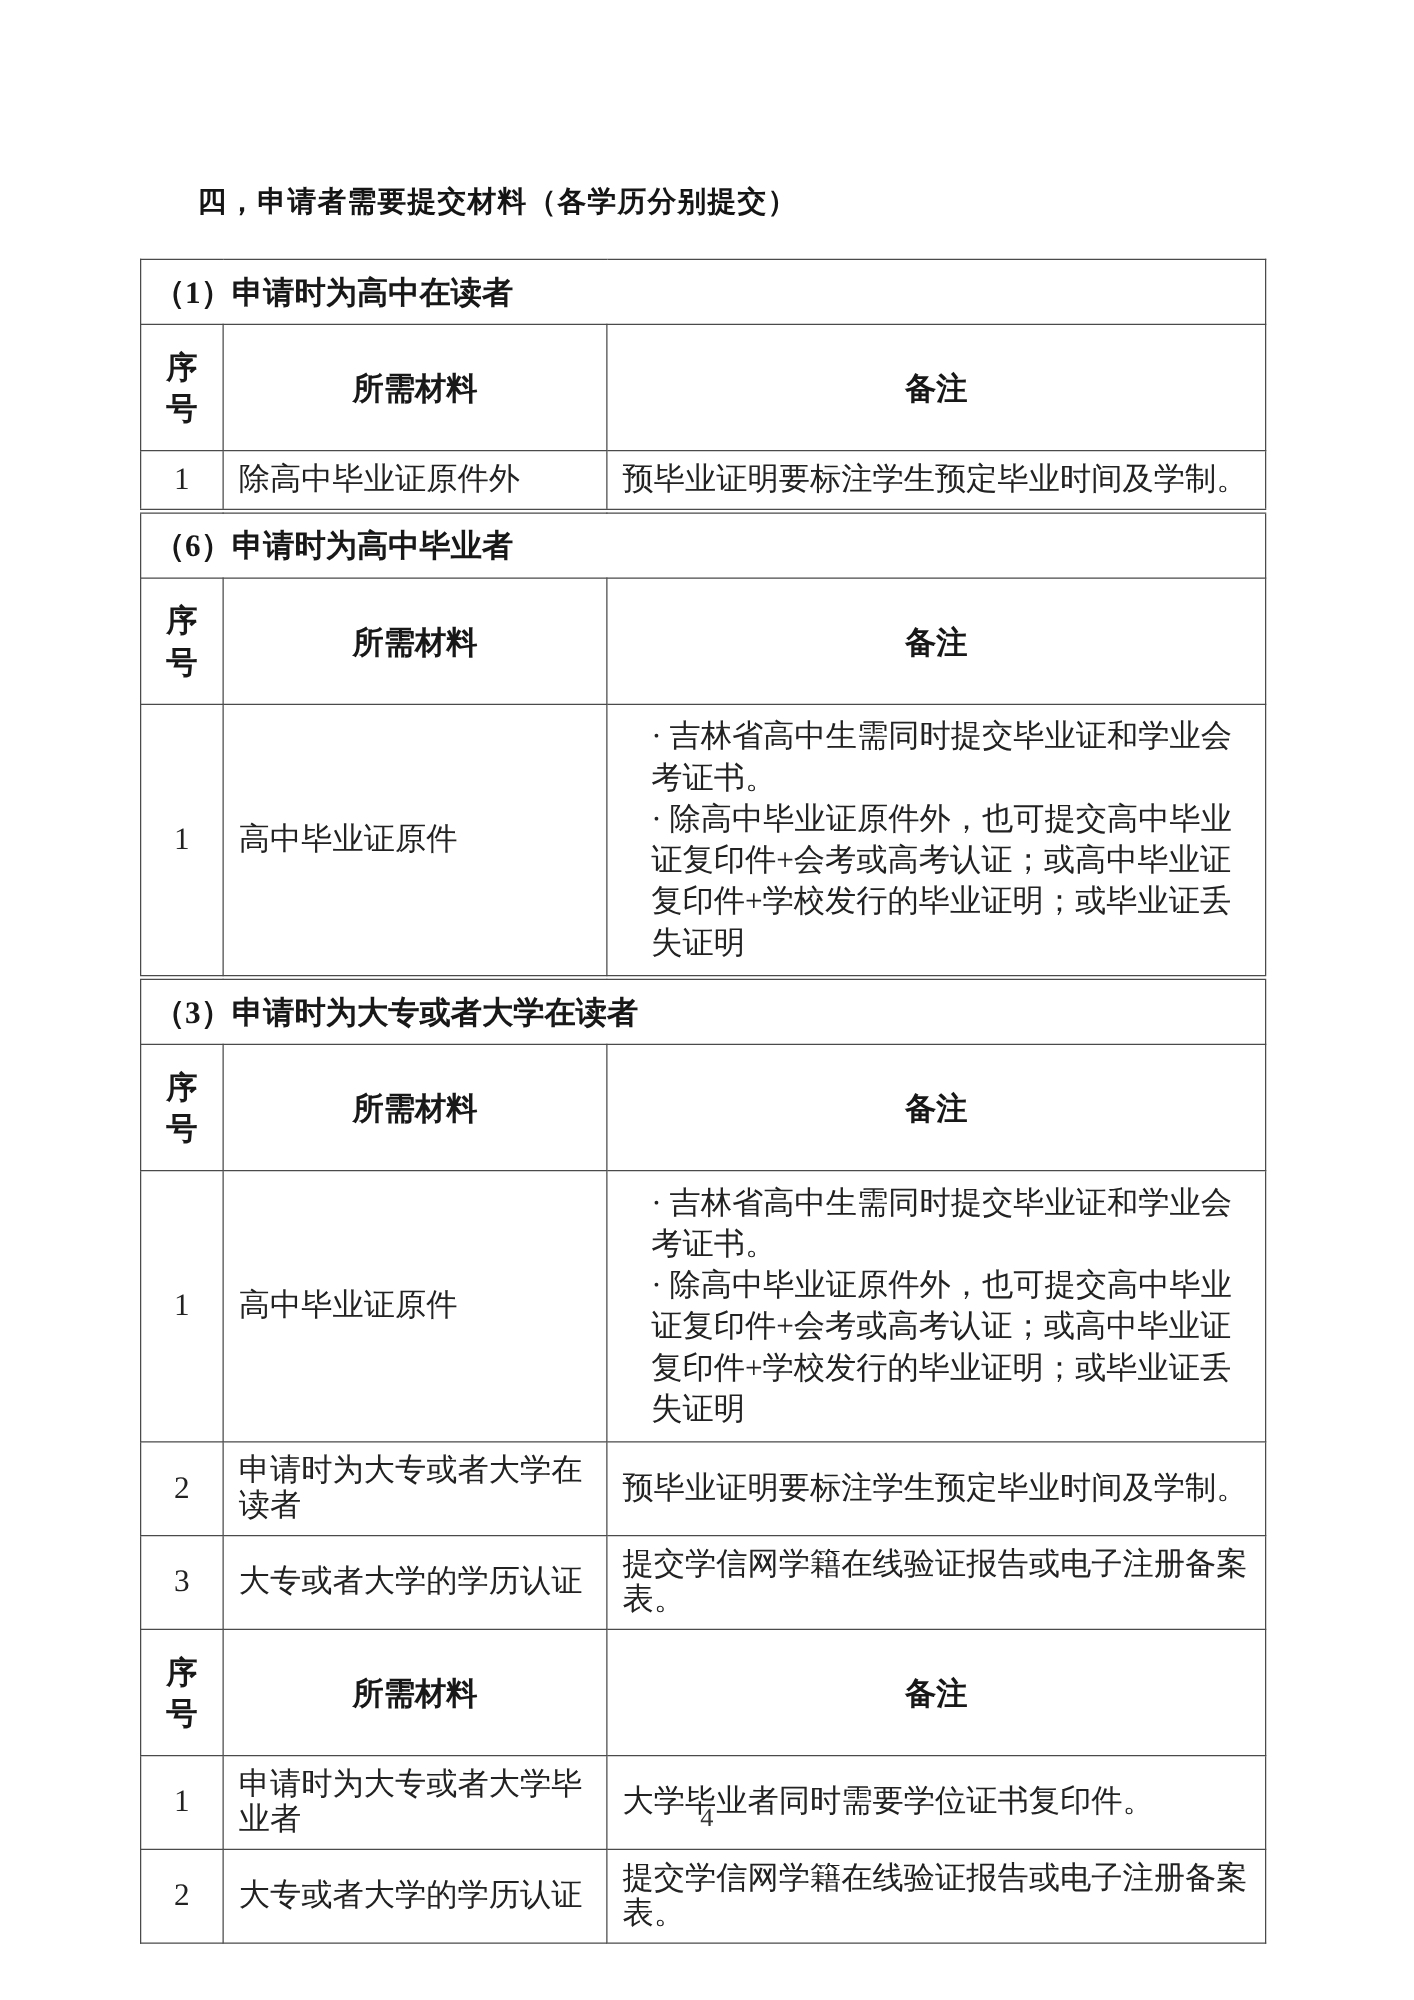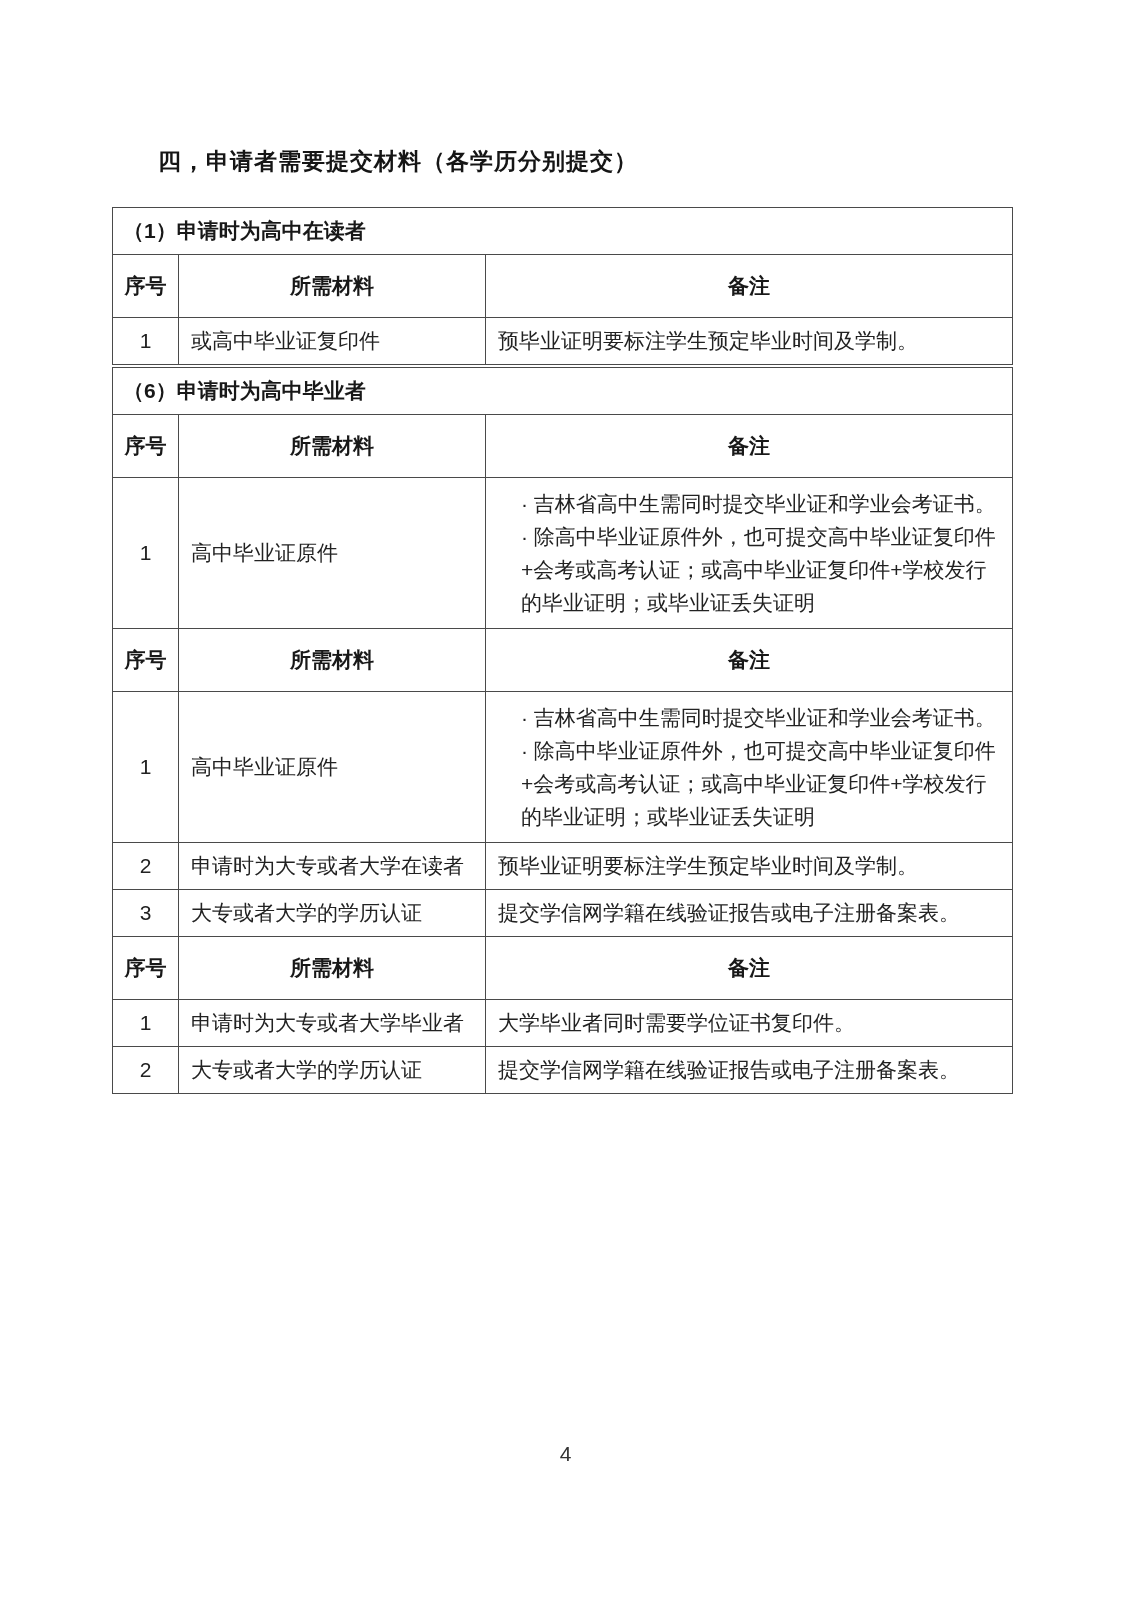--- a/index.html
+++ b/index.html
@@ -12,7 +12,7 @@
     width: 1131px;
     height: 1600px;
     background: #ffffff;
-    font-family: Liberation Sans, sans-serif;
+    font-family: Liberation Serif, serif;
     color: #1e1e1e;
     overflow: hidden;
   }

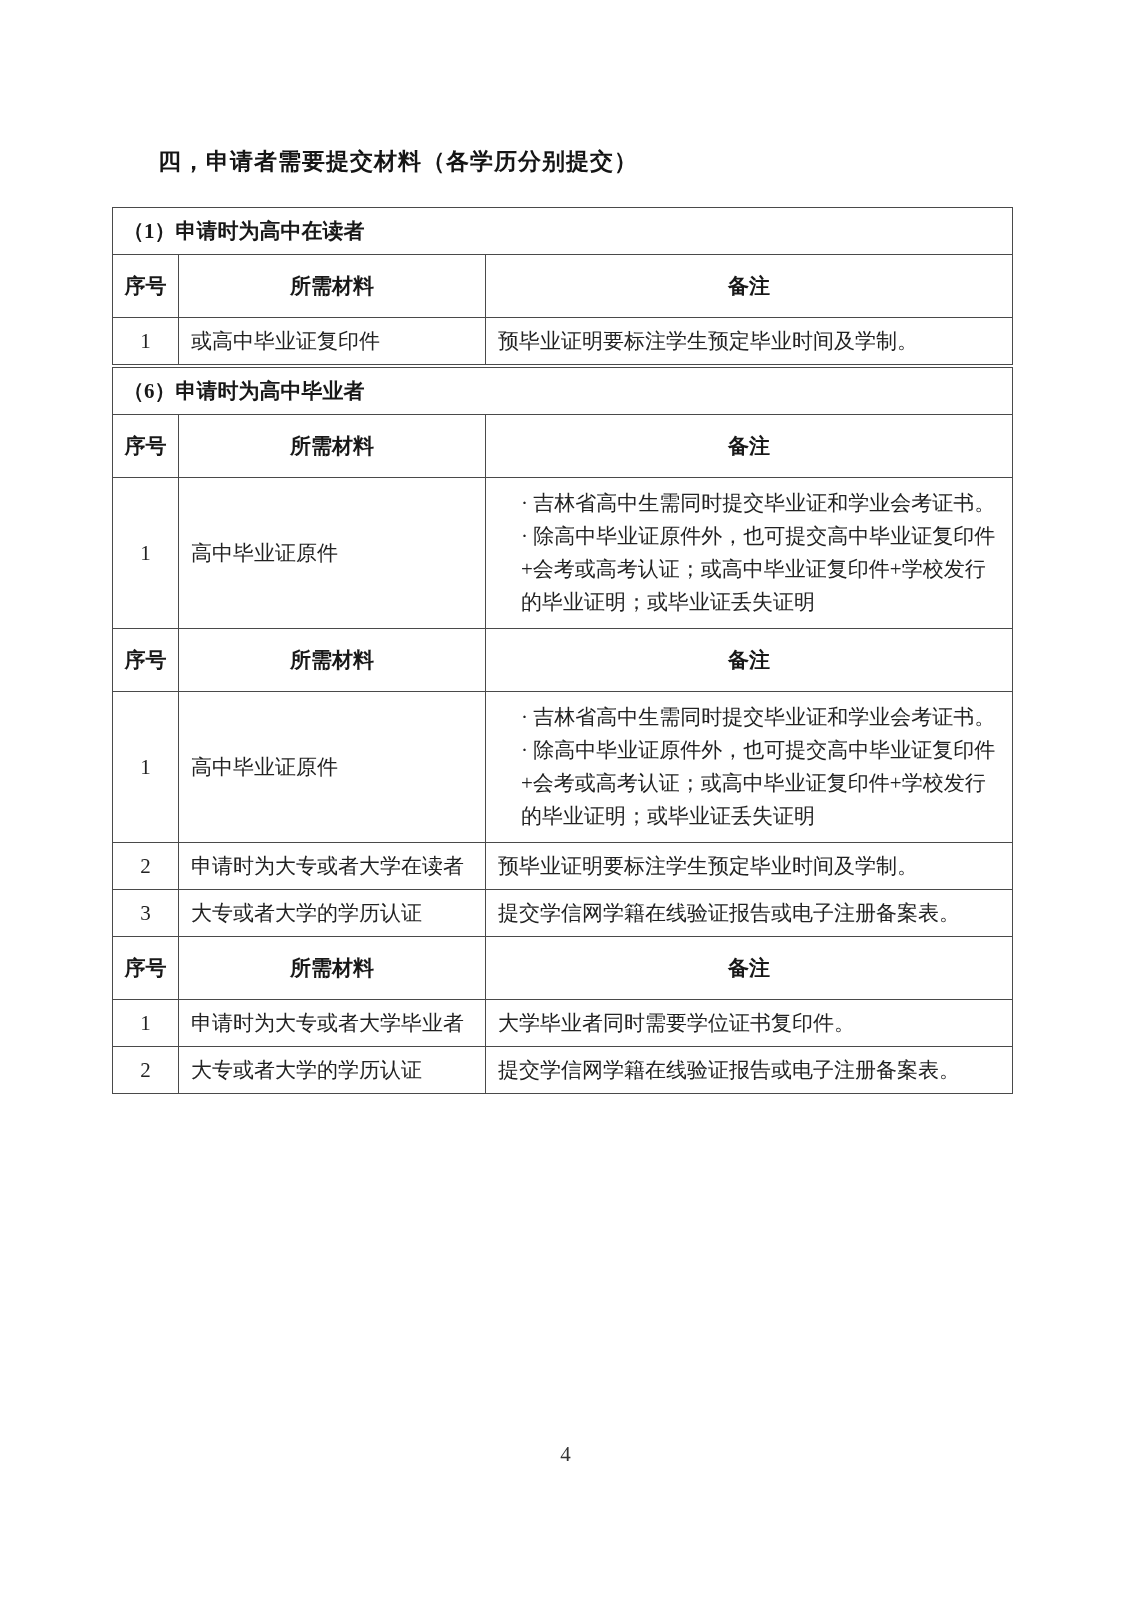--- a/index.html
+++ b/index.html
@@ -38,7 +38,7 @@
   table.materials col.c3 { width: auto; }
   table.materials td {
     border: 1px solid #4a4a4a;
-    font-size: 21px;
+    font-size: 25px;
     color: #222222;
     vertical-align: middle;
     background: #ffffff;

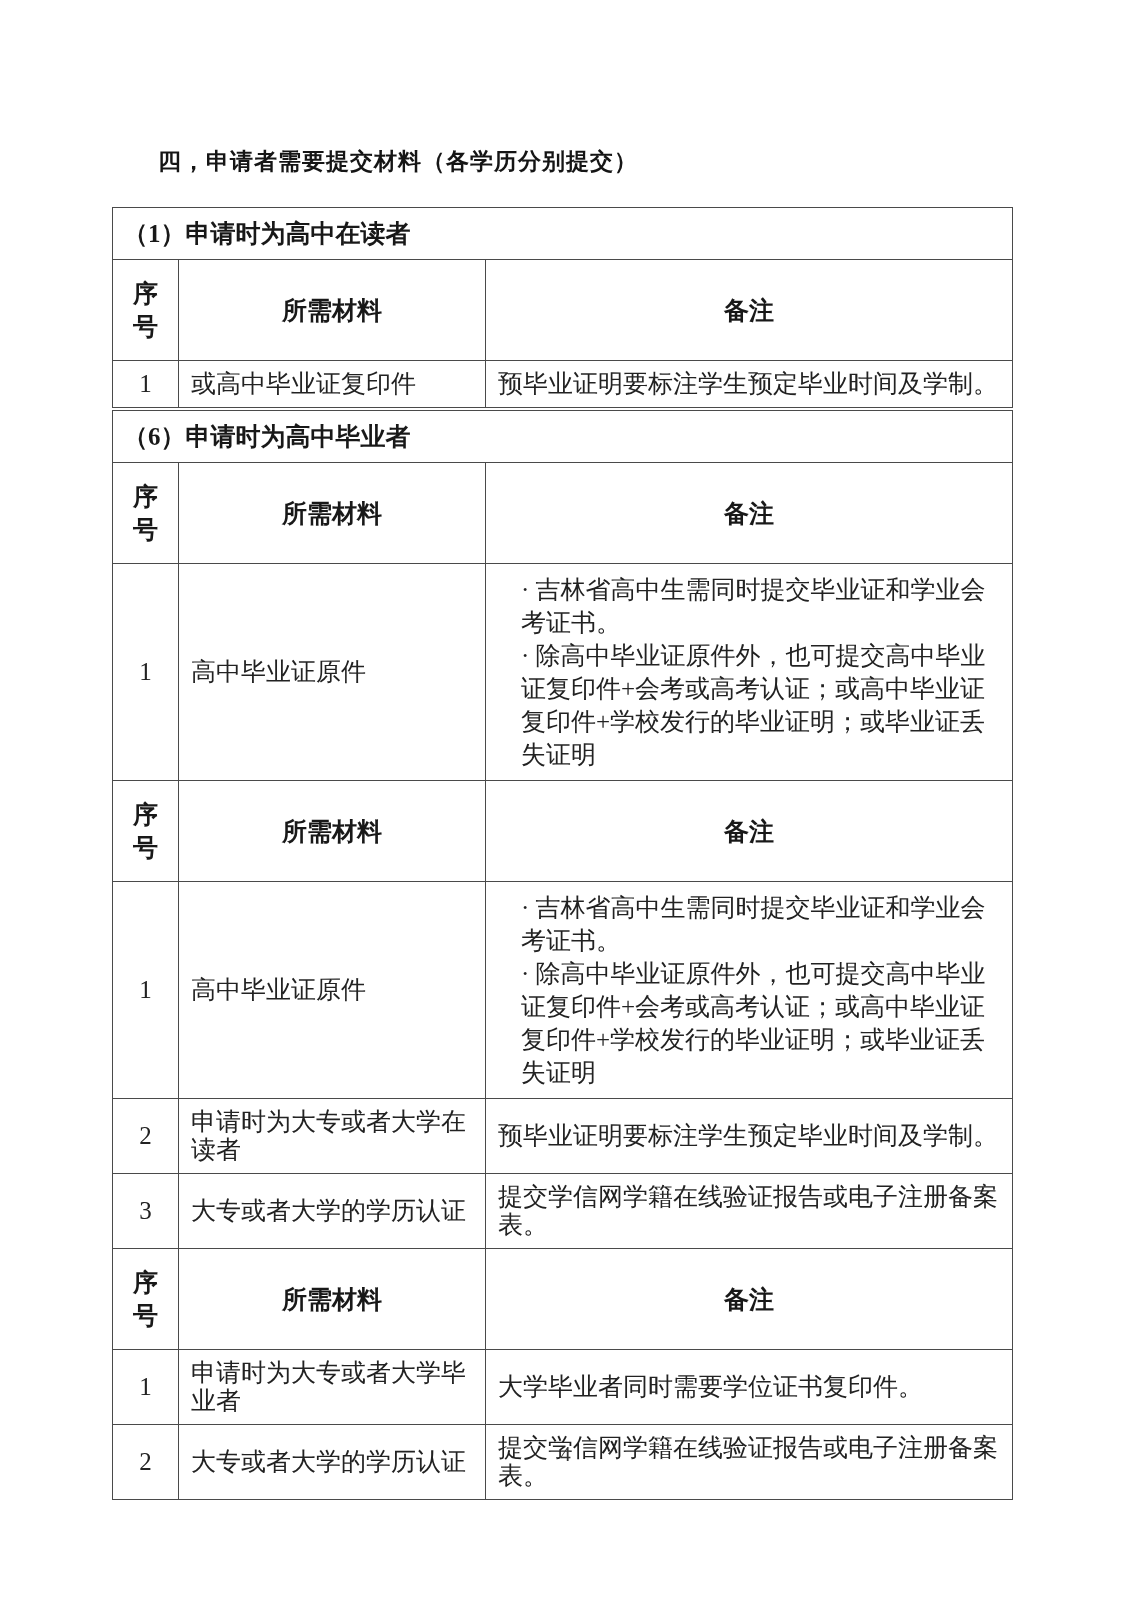--- a/index.html
+++ b/index.html
@@ -103,7 +103,7 @@
         </tr>
         <tr class="data-row">
           <td class="no">1</td>
-          <td class="mat">或高中毕业证复印件</td>
+          <td class="mat">除高中毕业证原件外</td>
           <td class="remark">预毕业证明要标注学生预定毕业时间及学制。</td>
         </tr>
         <tr class="section-row double-top">

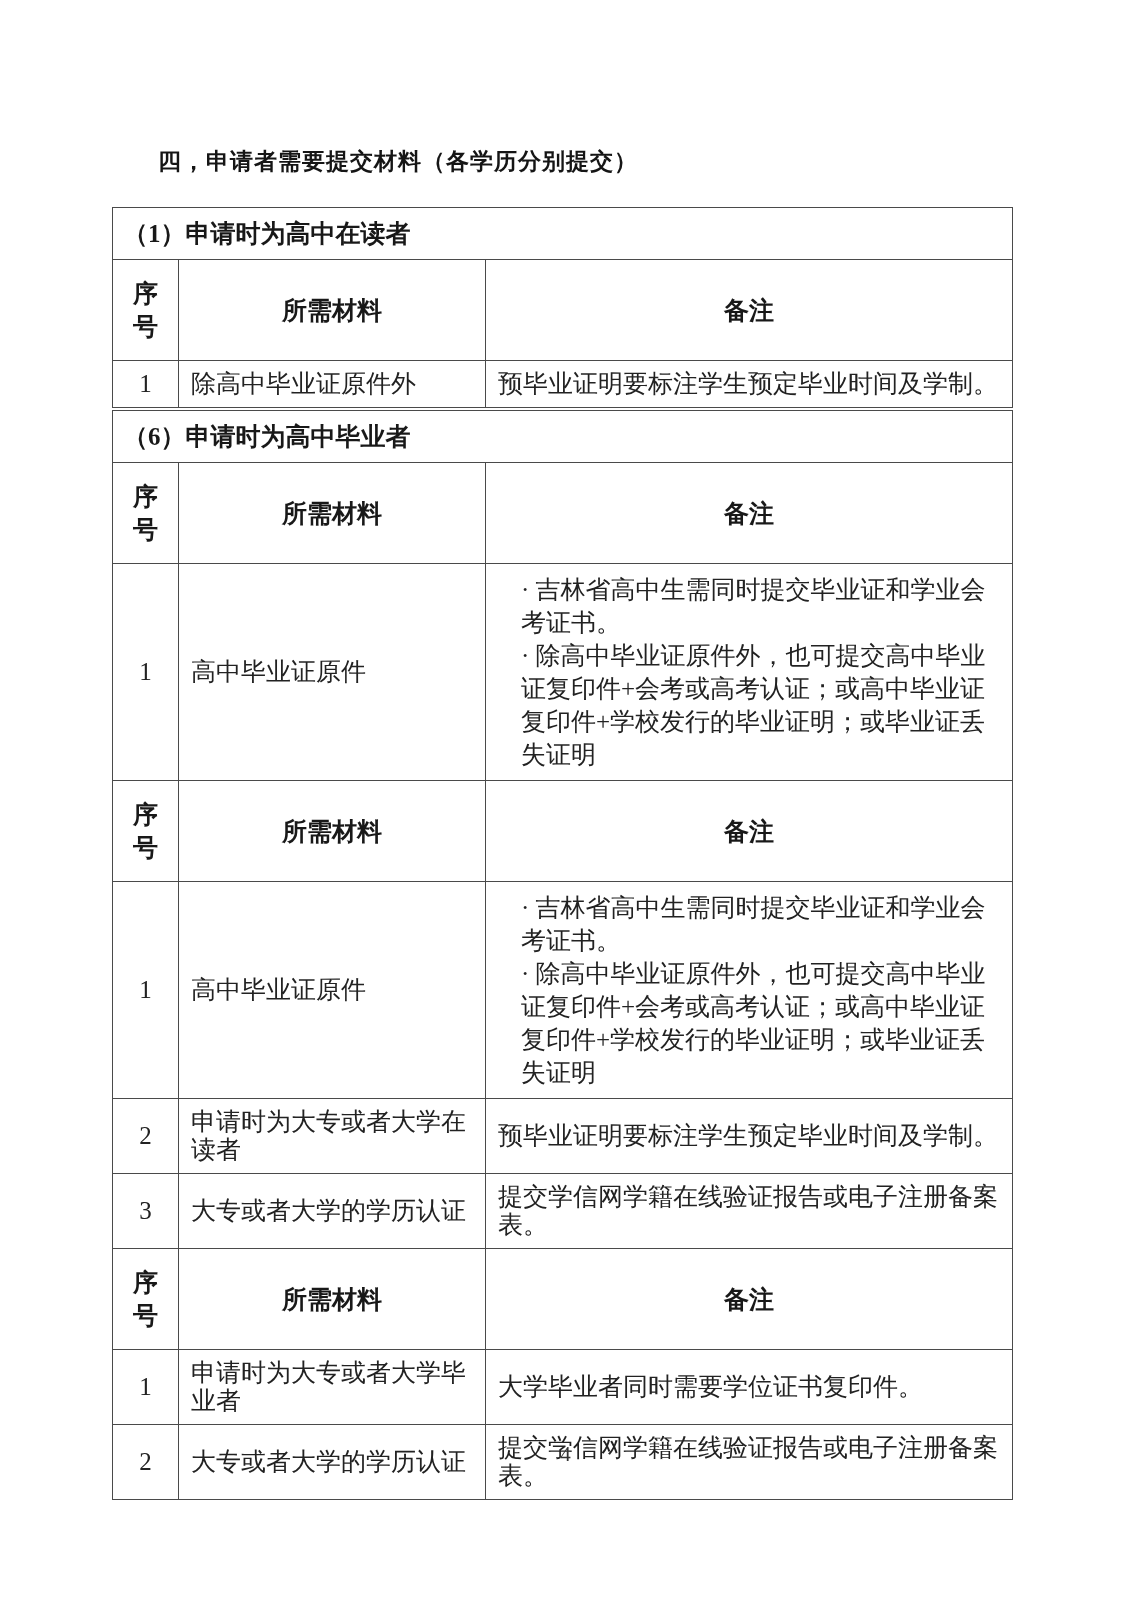--- a/index.html
+++ b/index.html
@@ -122,6 +122,9 @@
             <div class="bullet-item">· 除高中毕业证原件外，也可提交高中毕业证复印件+会考或高考认证；或高中毕业证复印件+学校发行的毕业证明；或毕业证丢失证明</div>
           </td>
         </tr>
+        <tr class="section-row double-top">
+          <td class="section-label" colspan="3">（3）申请时为大专或者大学在读者</td>
+        </tr>
         <tr class="head-row">
           <td class="col-head">序号</td>
           <td class="col-head">所需材料</td>

